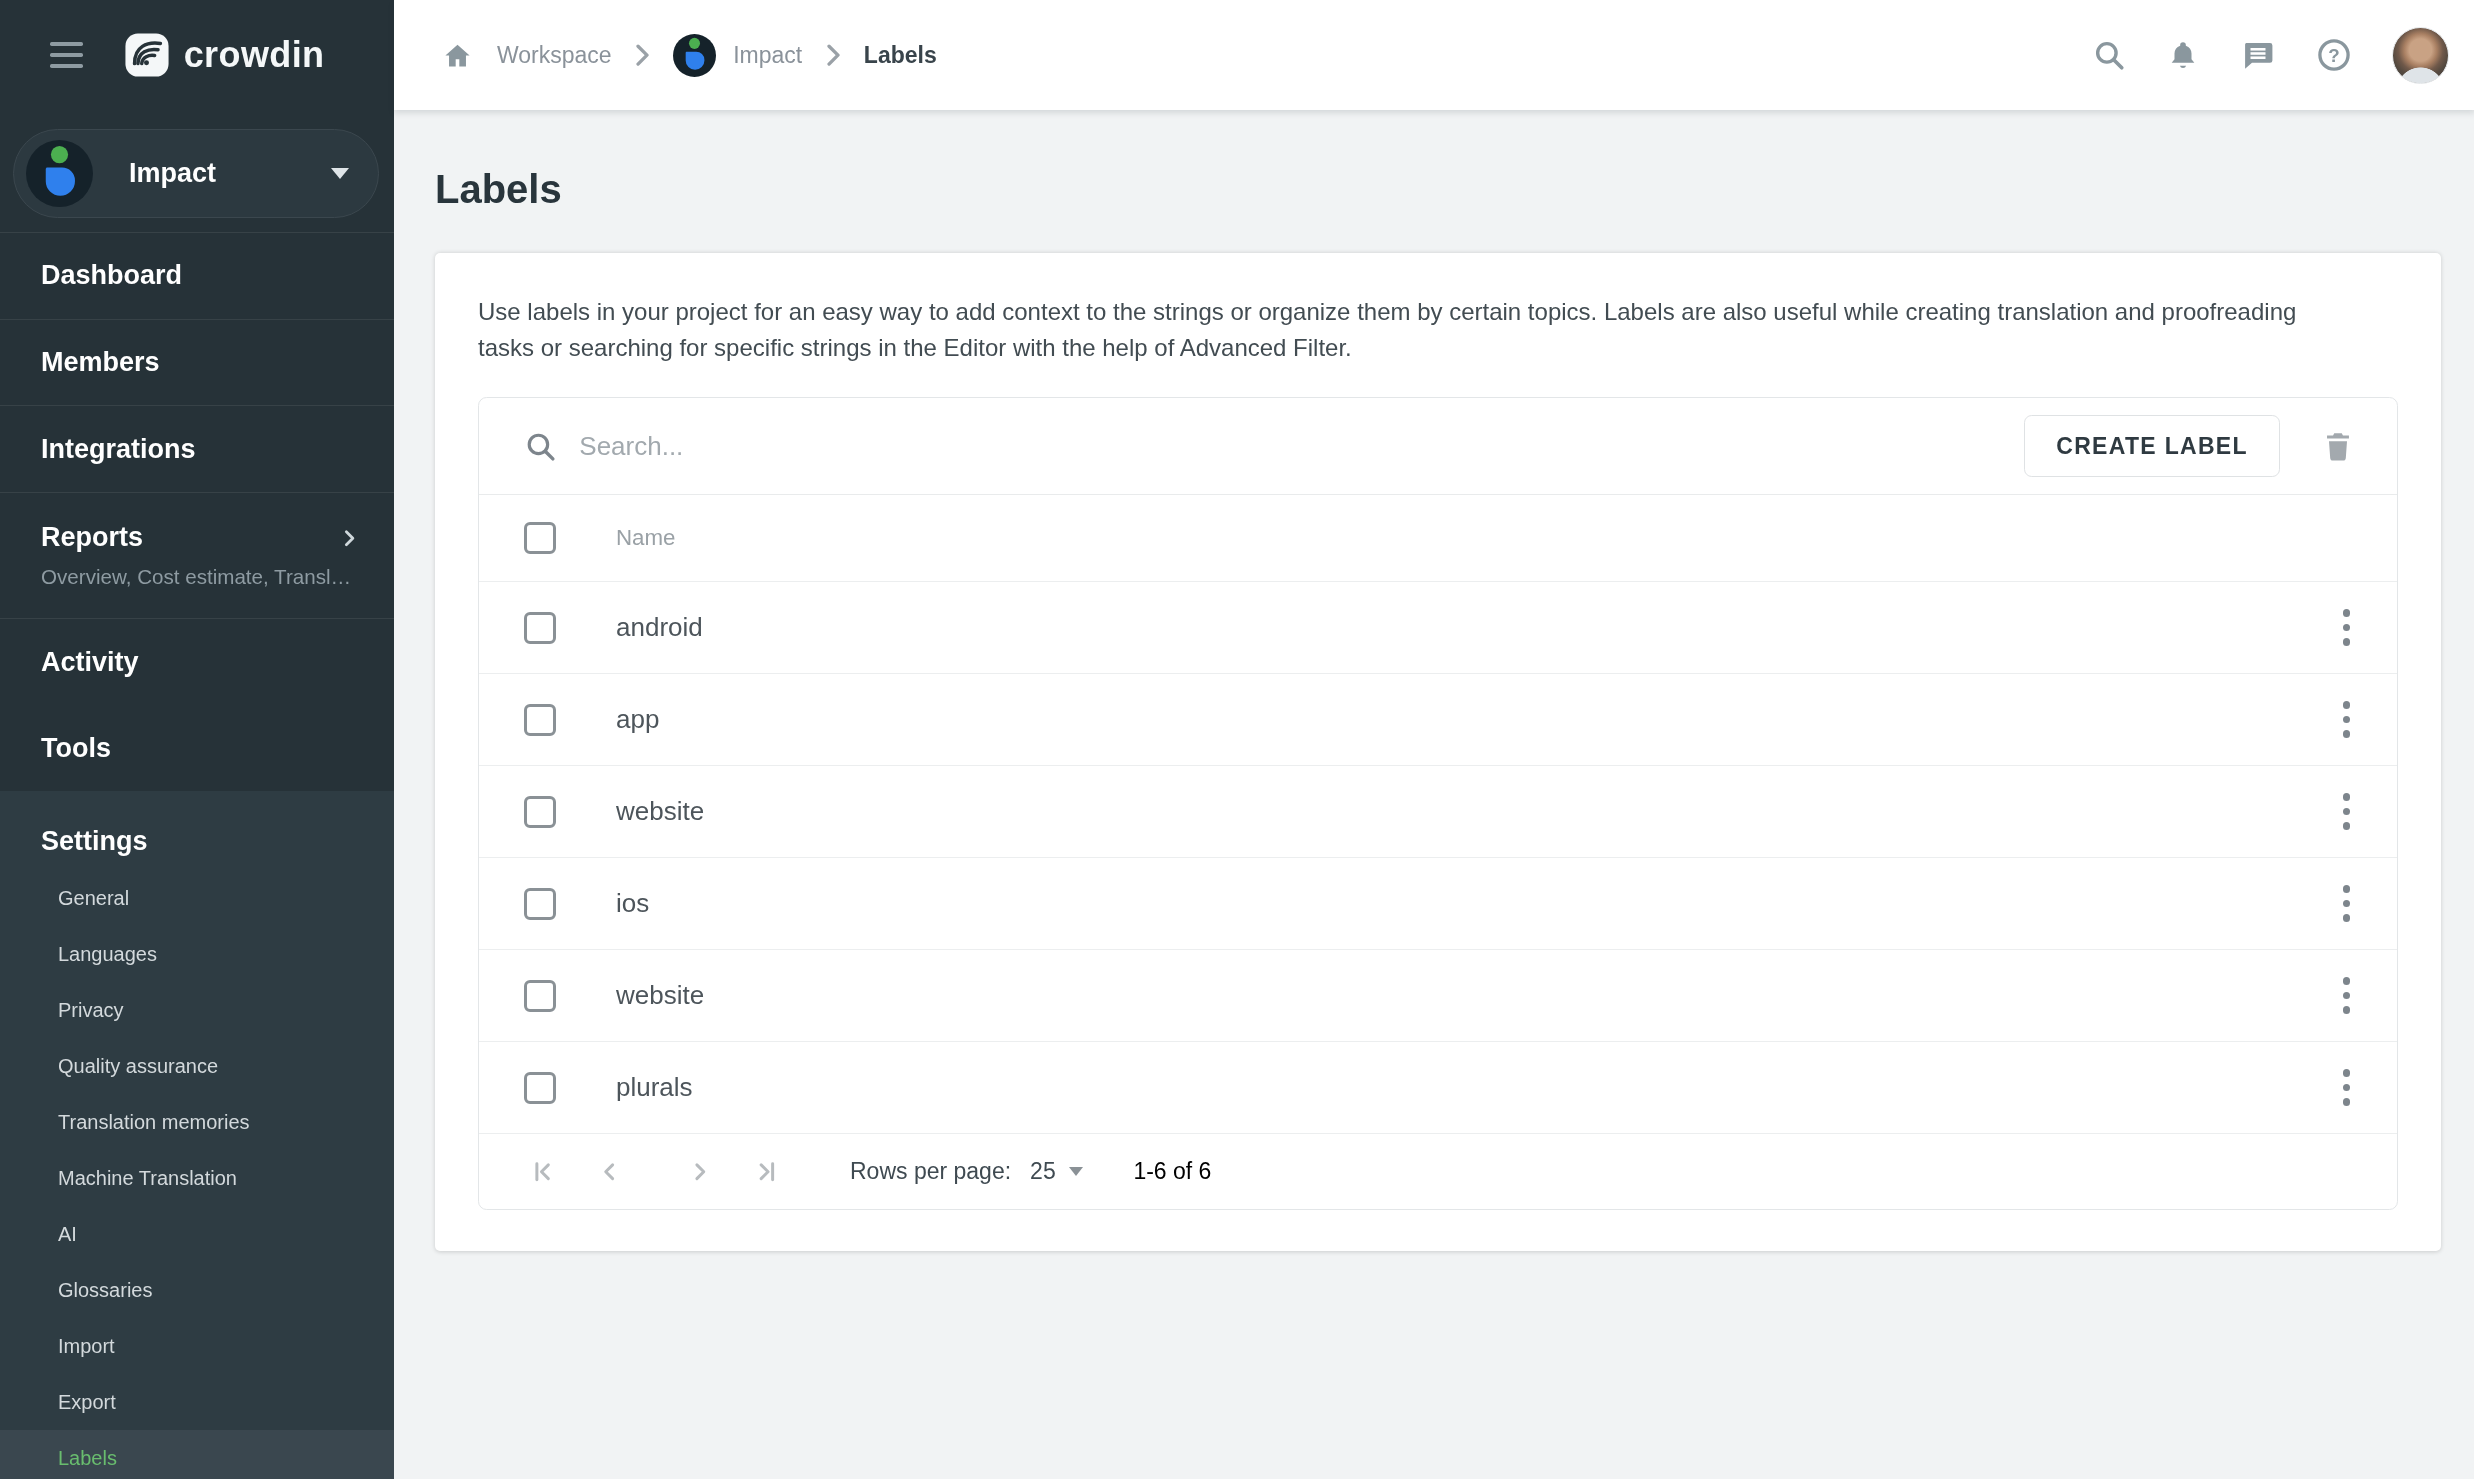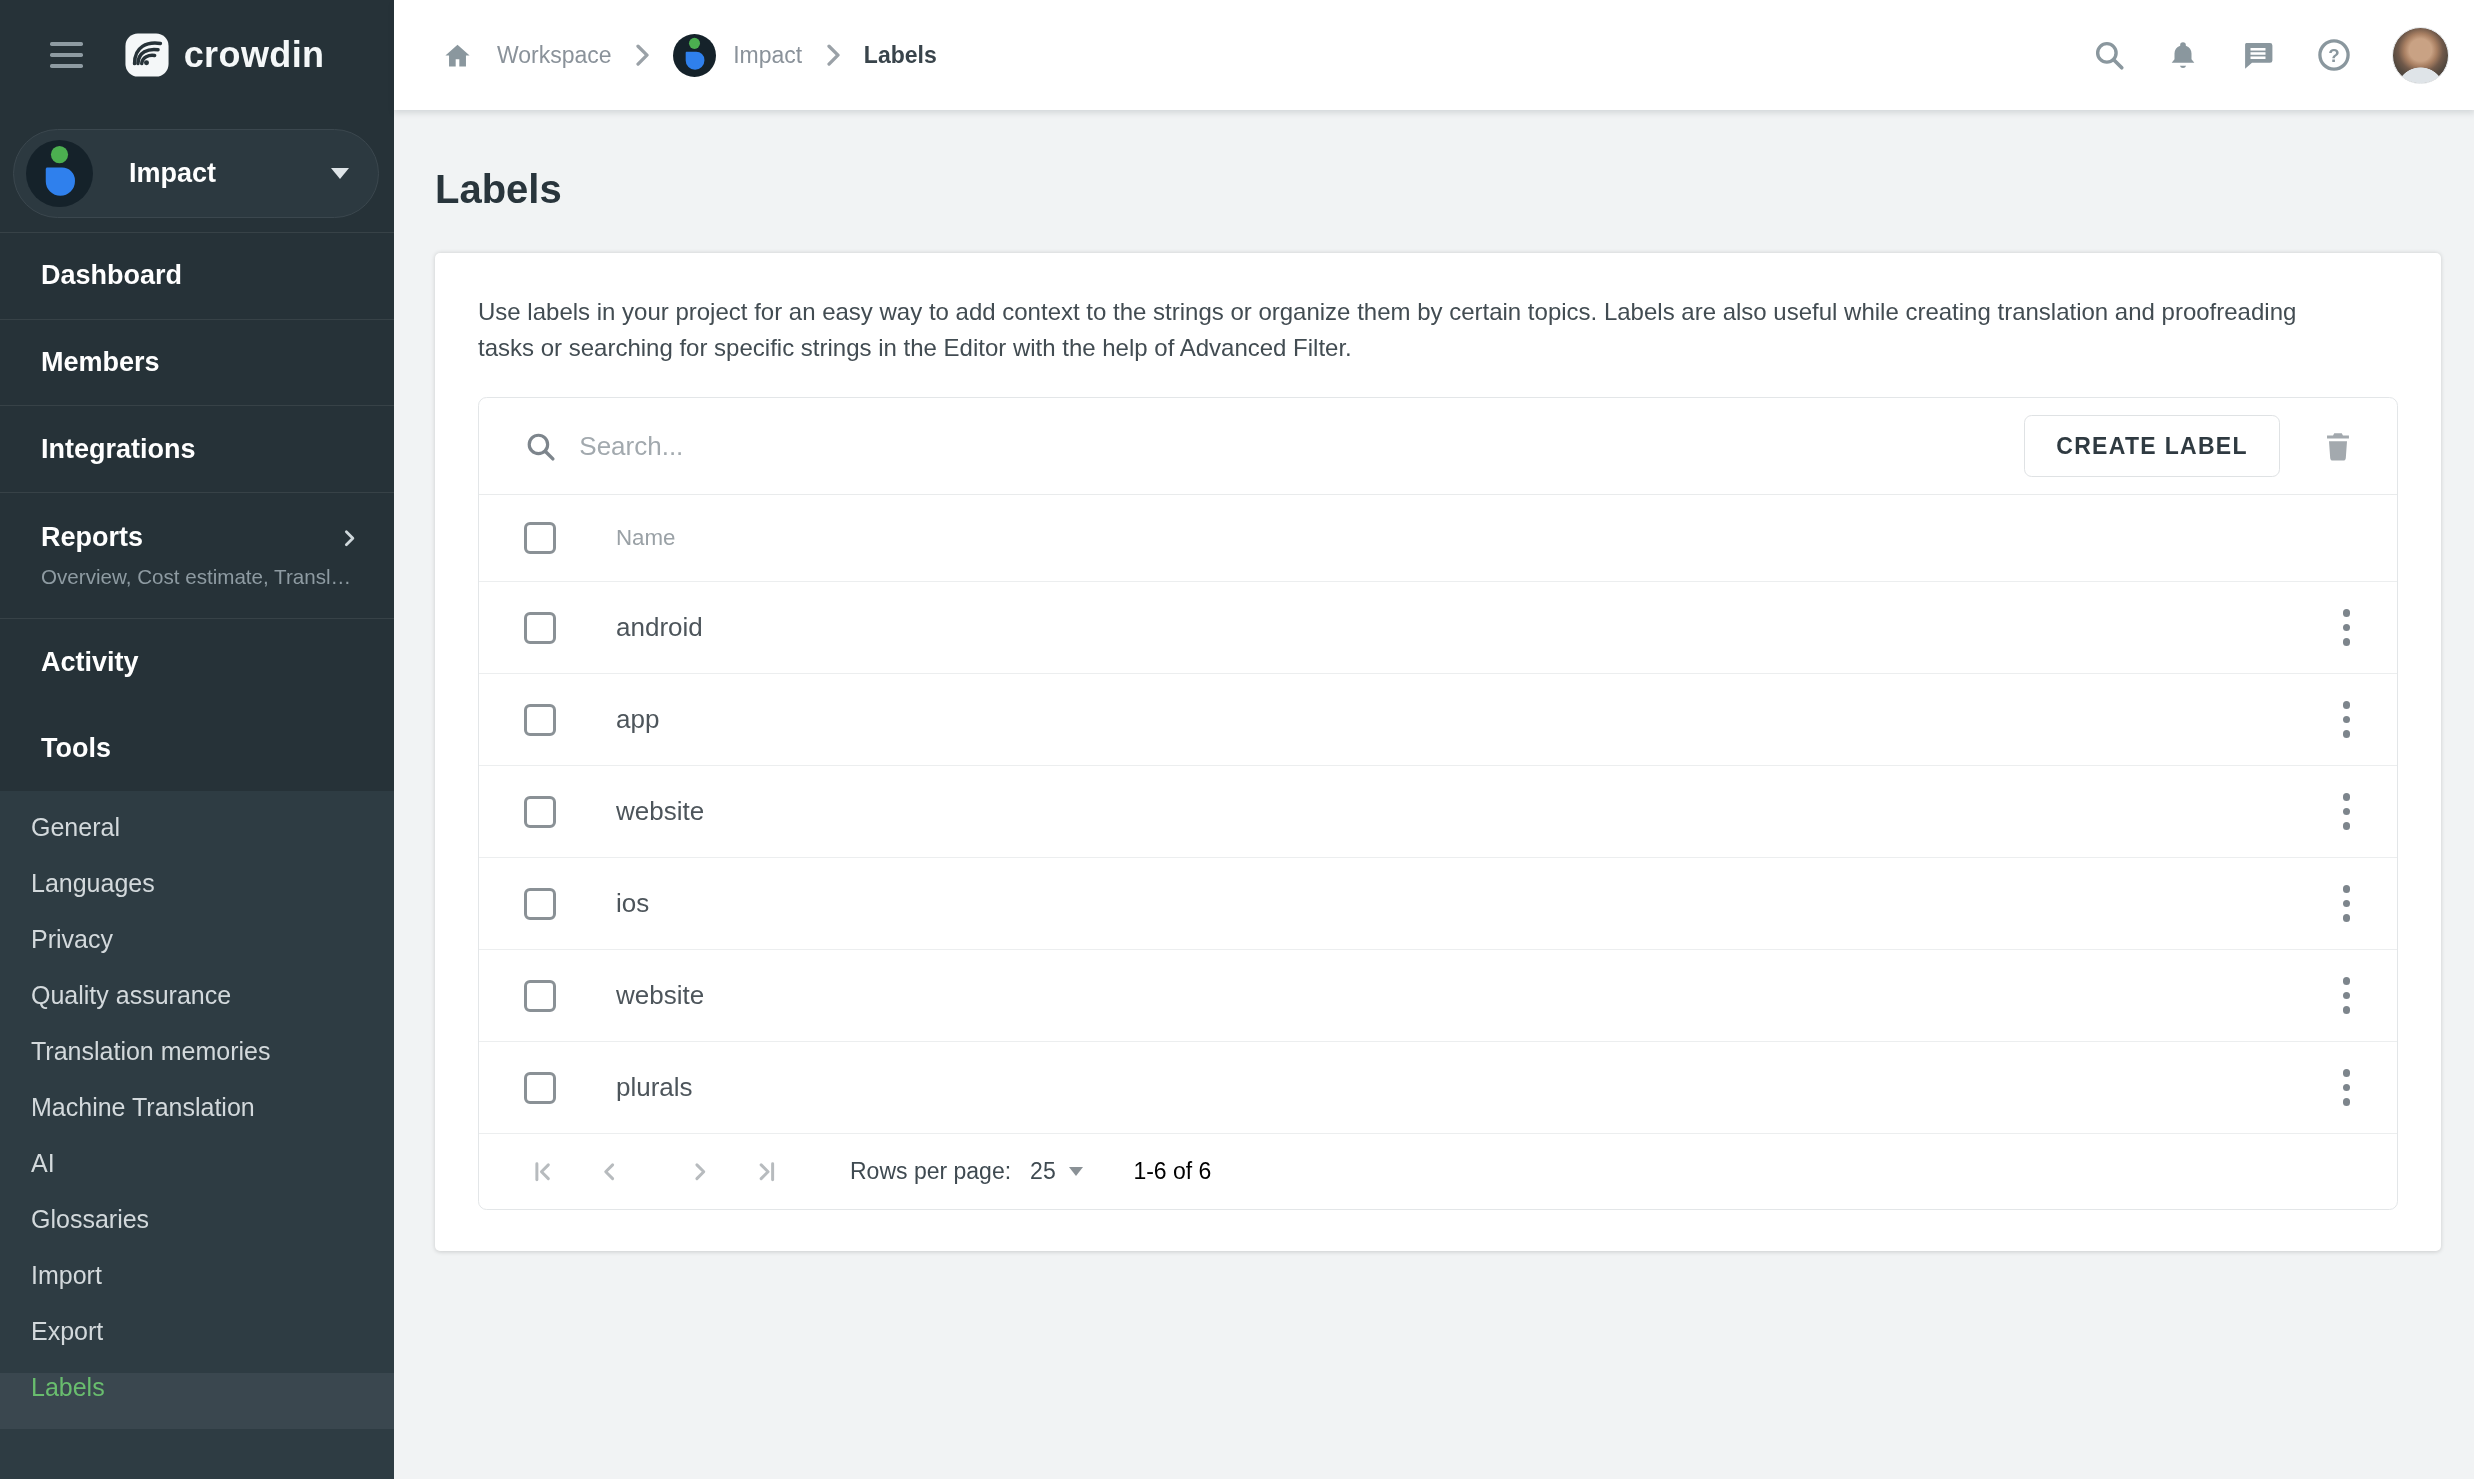--- a/index.html
+++ b/index.html
@@ -142,6 +142,7 @@
     </div>
 
   <div class="settings-section">
+    <div class="settings-title">Settings</div>
     <div class="settings-item">
         <span>General</span>
       </div>

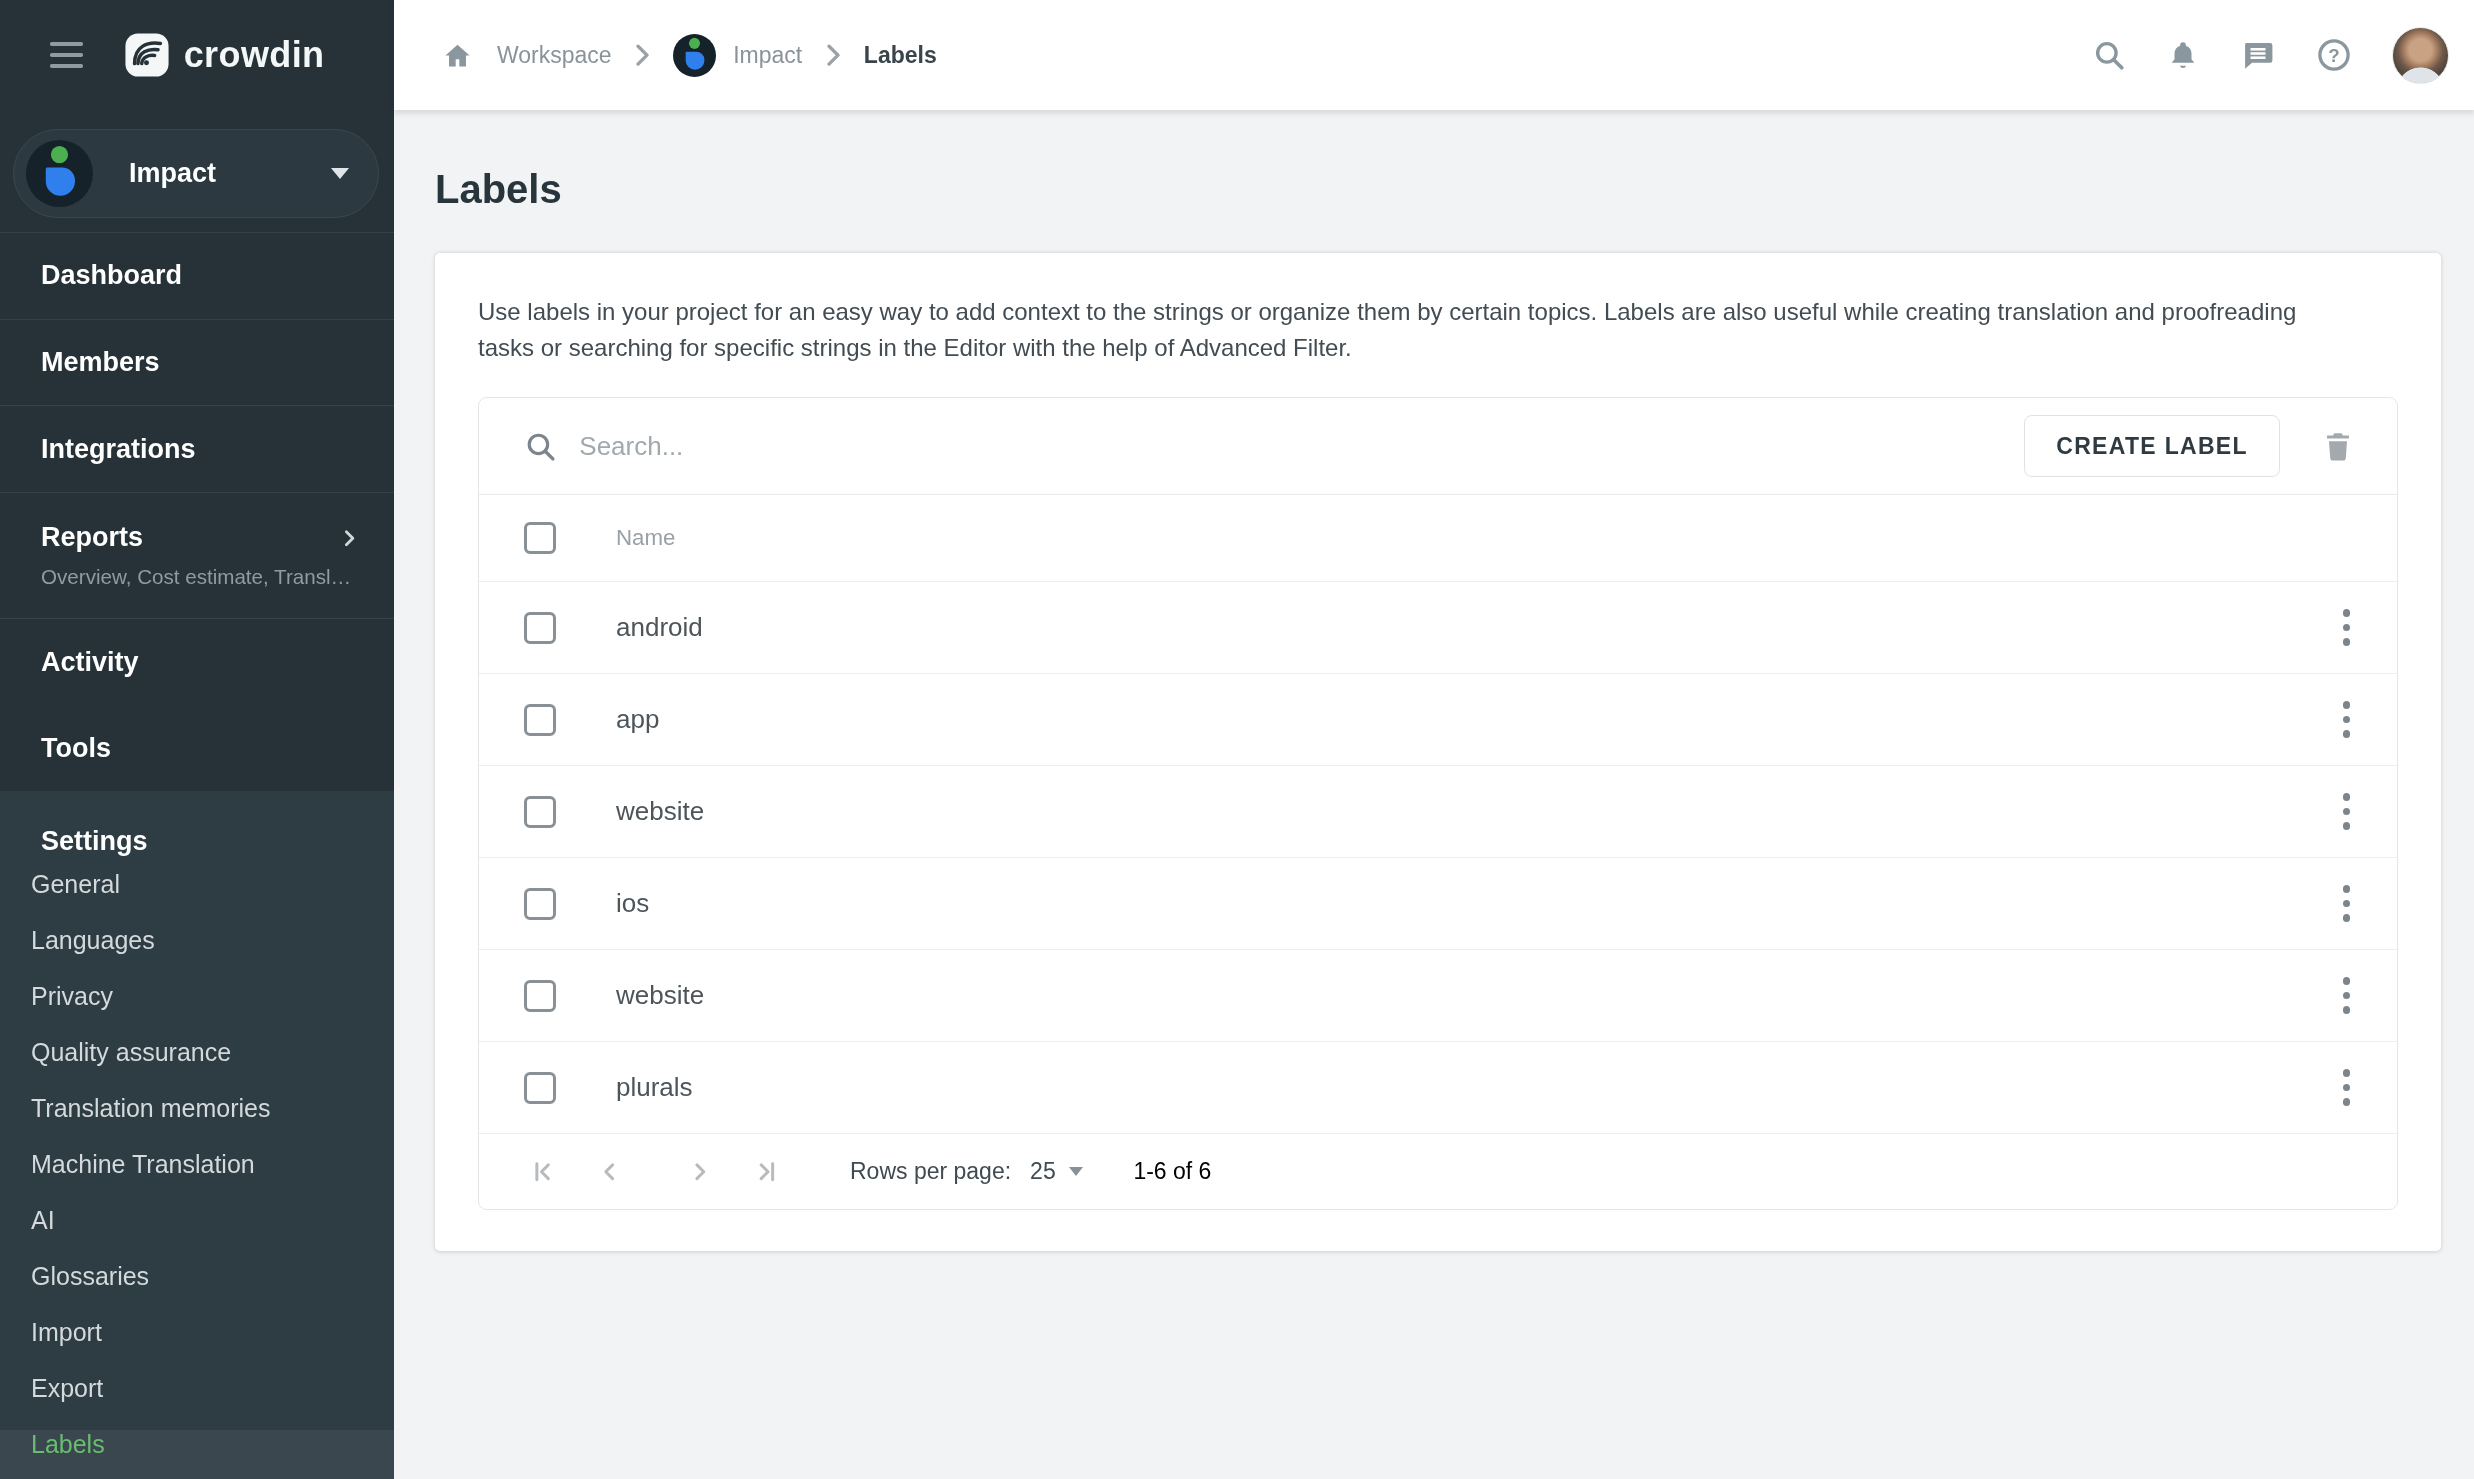--- a/index.html
+++ b/index.html
@@ -27,7 +27,7 @@
 
   .settings-section { background:#2e3c43; flex:1; display:flex; flex-direction:column; padding-top:22.3px; }
   .settings-title { height:57px; display:flex; align-items:center; padding-left:41px; color:#fff; font-size:27px; font-weight:700; }
-  .settings-item { height:56px; display:flex; padding-left:31px; color:#d3d9dc; font-size:25px; cursor:pointer; flex-shrink:0; }
+  .settings-item { height:56px; display:flex; align-items:center; padding-left:58px; color:#d3d9dc; font-size:20px; cursor:pointer; flex-shrink:0; }
   .settings-item.active { background:#3a474f; color:#69bd6e; }
 
   

